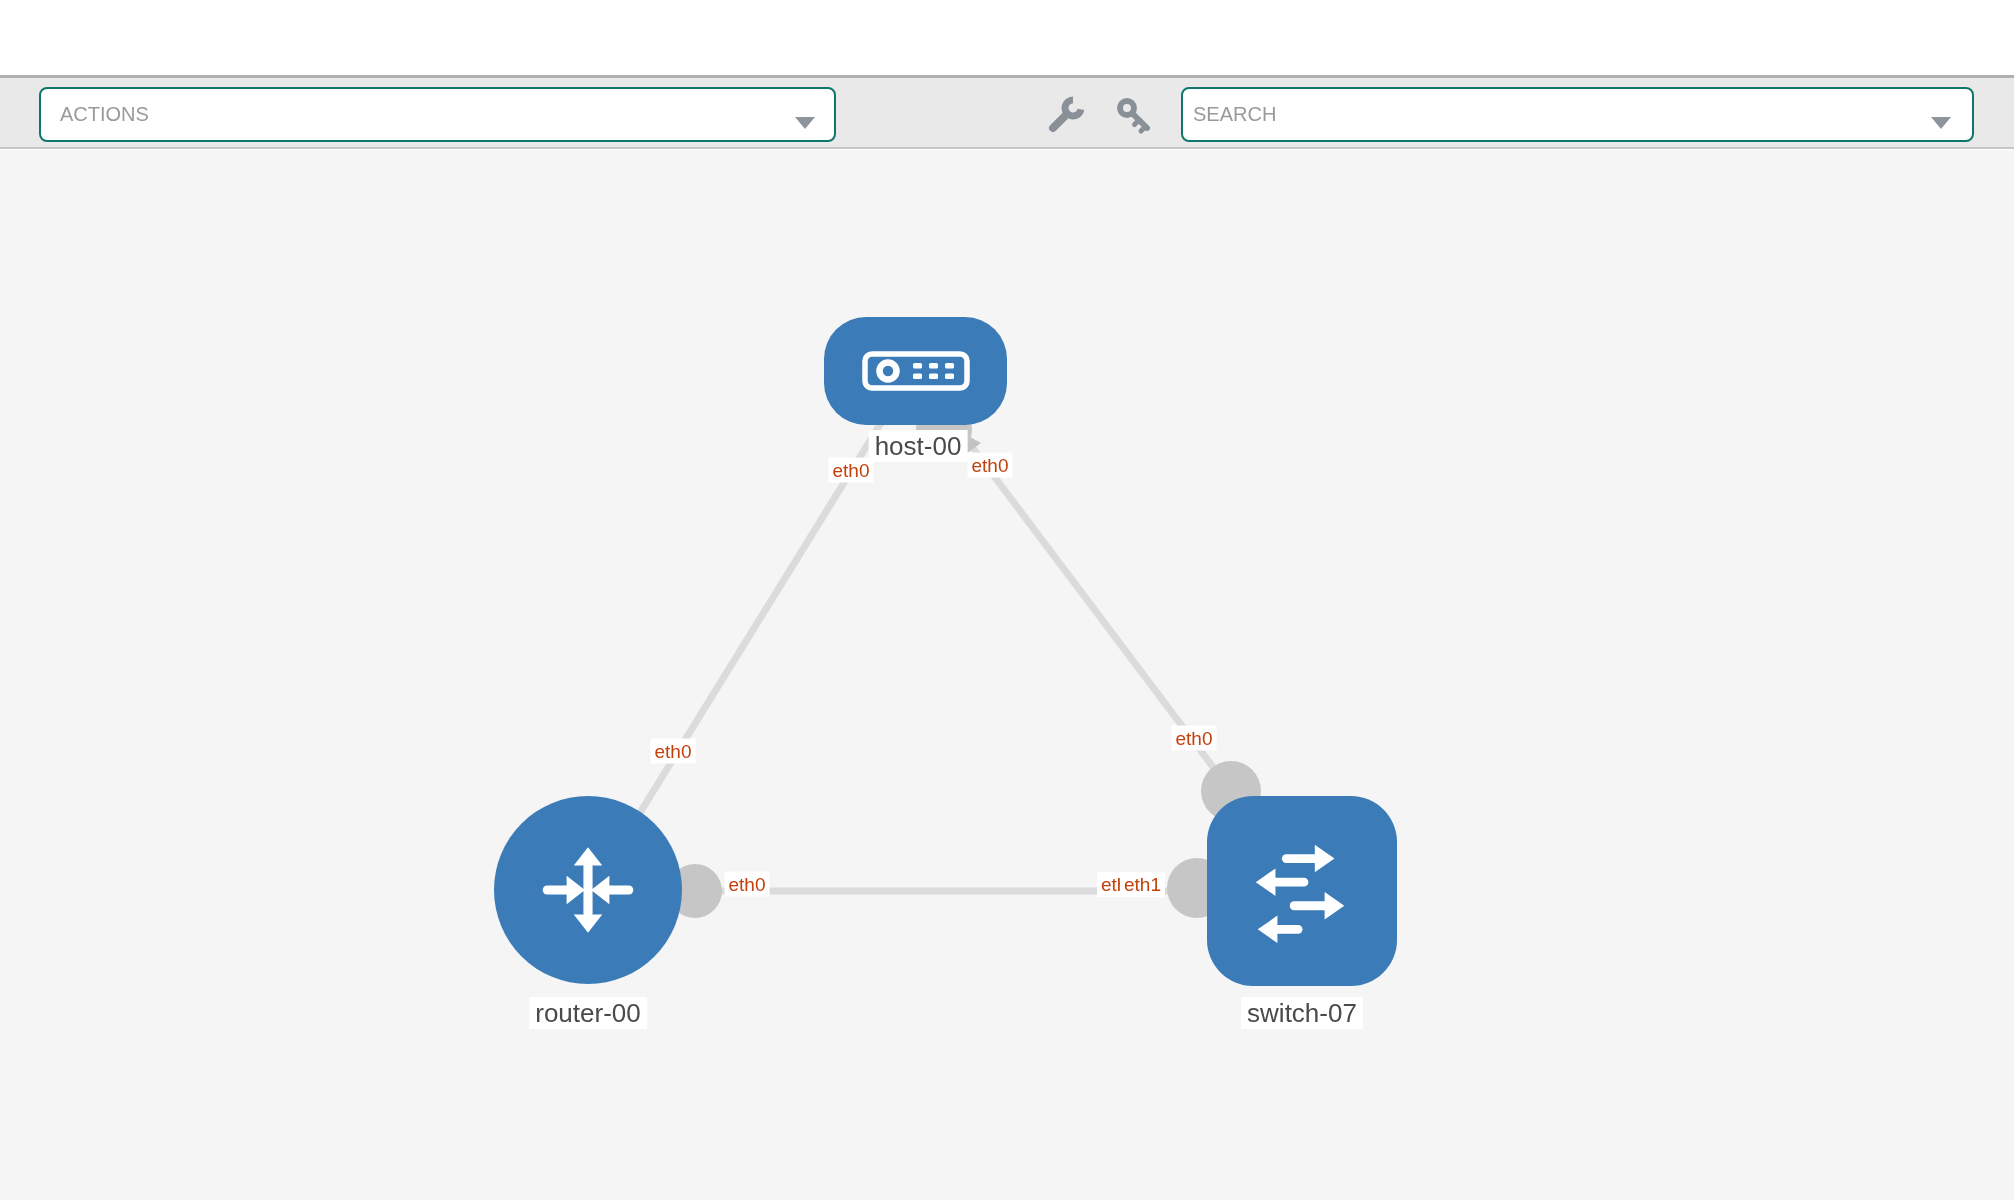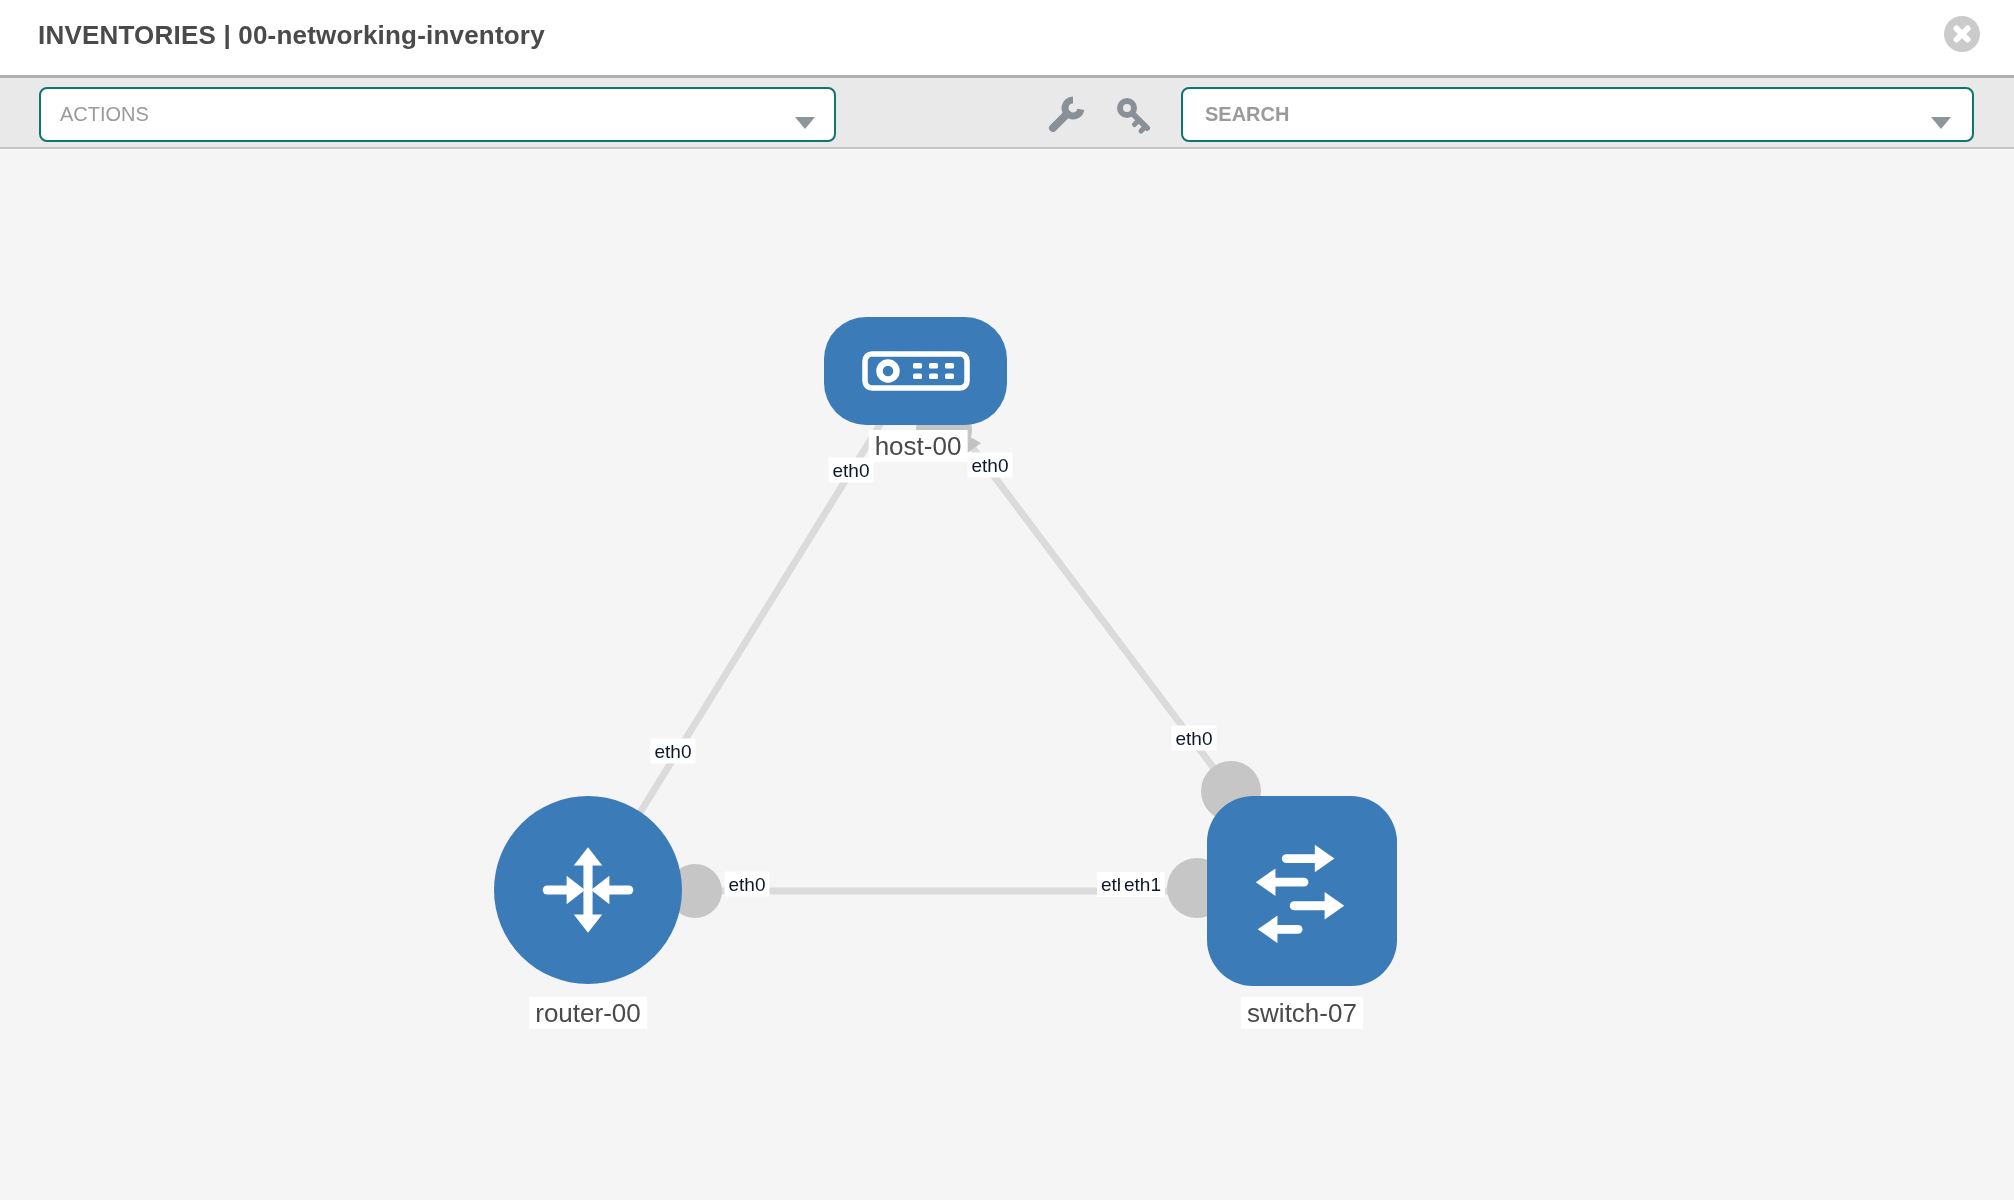--- a/index.html
+++ b/index.html
@@ -75,15 +75,6 @@
 
 <div class="app">
 
-  <div class="header">
-    <div class="header-title">INVENTORIES | 00-networking-inventory</div>
-    <div class="close-btn">
-      <svg width="36" height="36" viewBox="0 0 36 36">
-        <line x1="12.5" y1="12.5" x2="23.5" y2="23.5" stroke="#ffffff" stroke-width="6" stroke-linecap="round"></line>
-        <line x1="23.5" y1="12.5" x2="12.5" y2="23.5" stroke="#ffffff" stroke-width="6" stroke-linecap="round"></line>
-      </svg>
-    </div>
-  </div>
 
   <div class="toolbar">
     <div class="select-box" style="left:39px;top:9px;width:797px;">

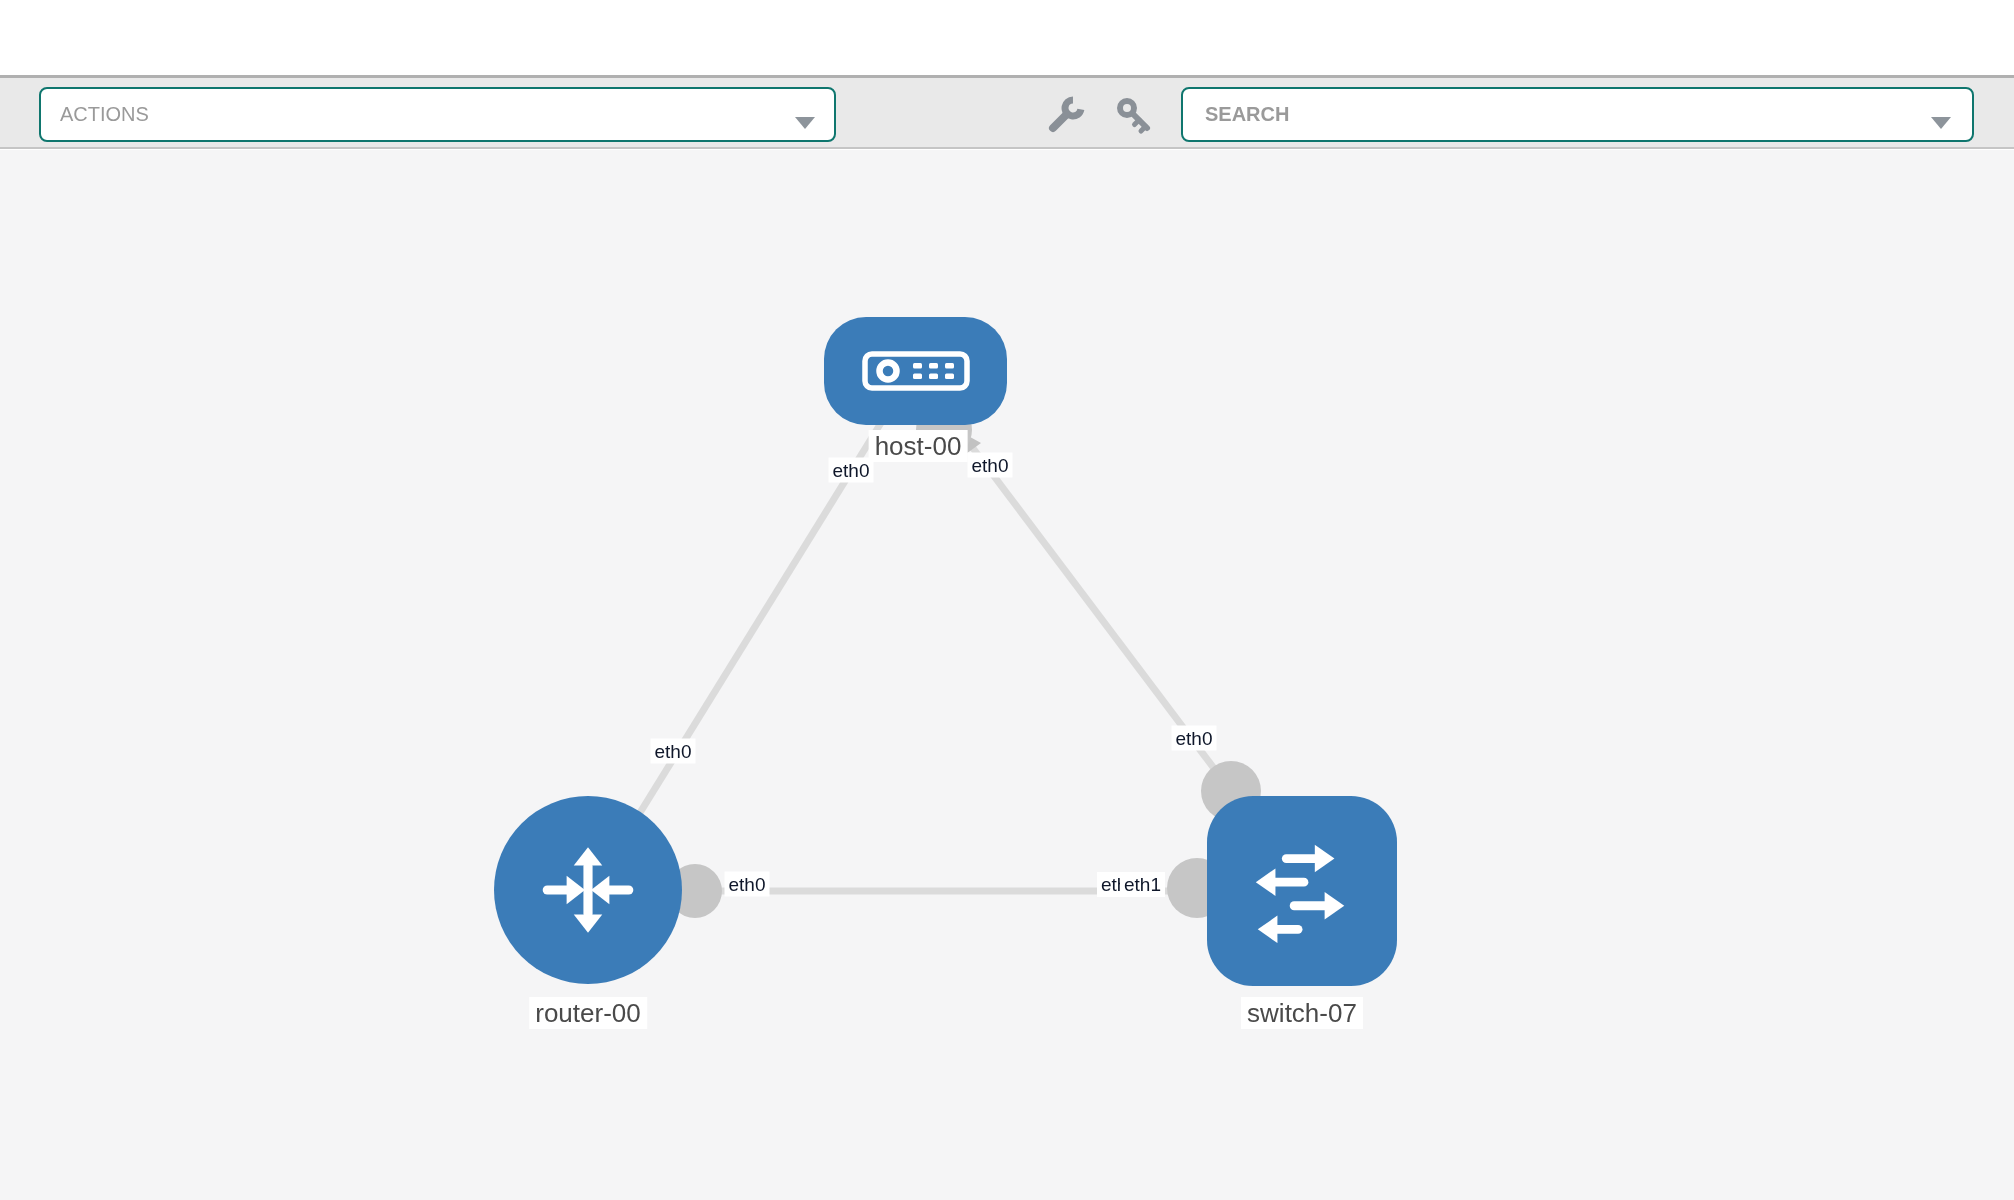--- a/index.html
+++ b/index.html
@@ -99,7 +99,7 @@
     </div>
 
     <div class="select-box" style="left:1181px;top:9px;width:793px;">
-      <div class="label" style="padding-left:22px;font-weight:bold;">SEARCH</div>
+      <div class="label" style="padding-left:10px;">SEARCH</div>
       <div class="caret" style="left:748px;top:28px;"></div>
     </div>
   </div>

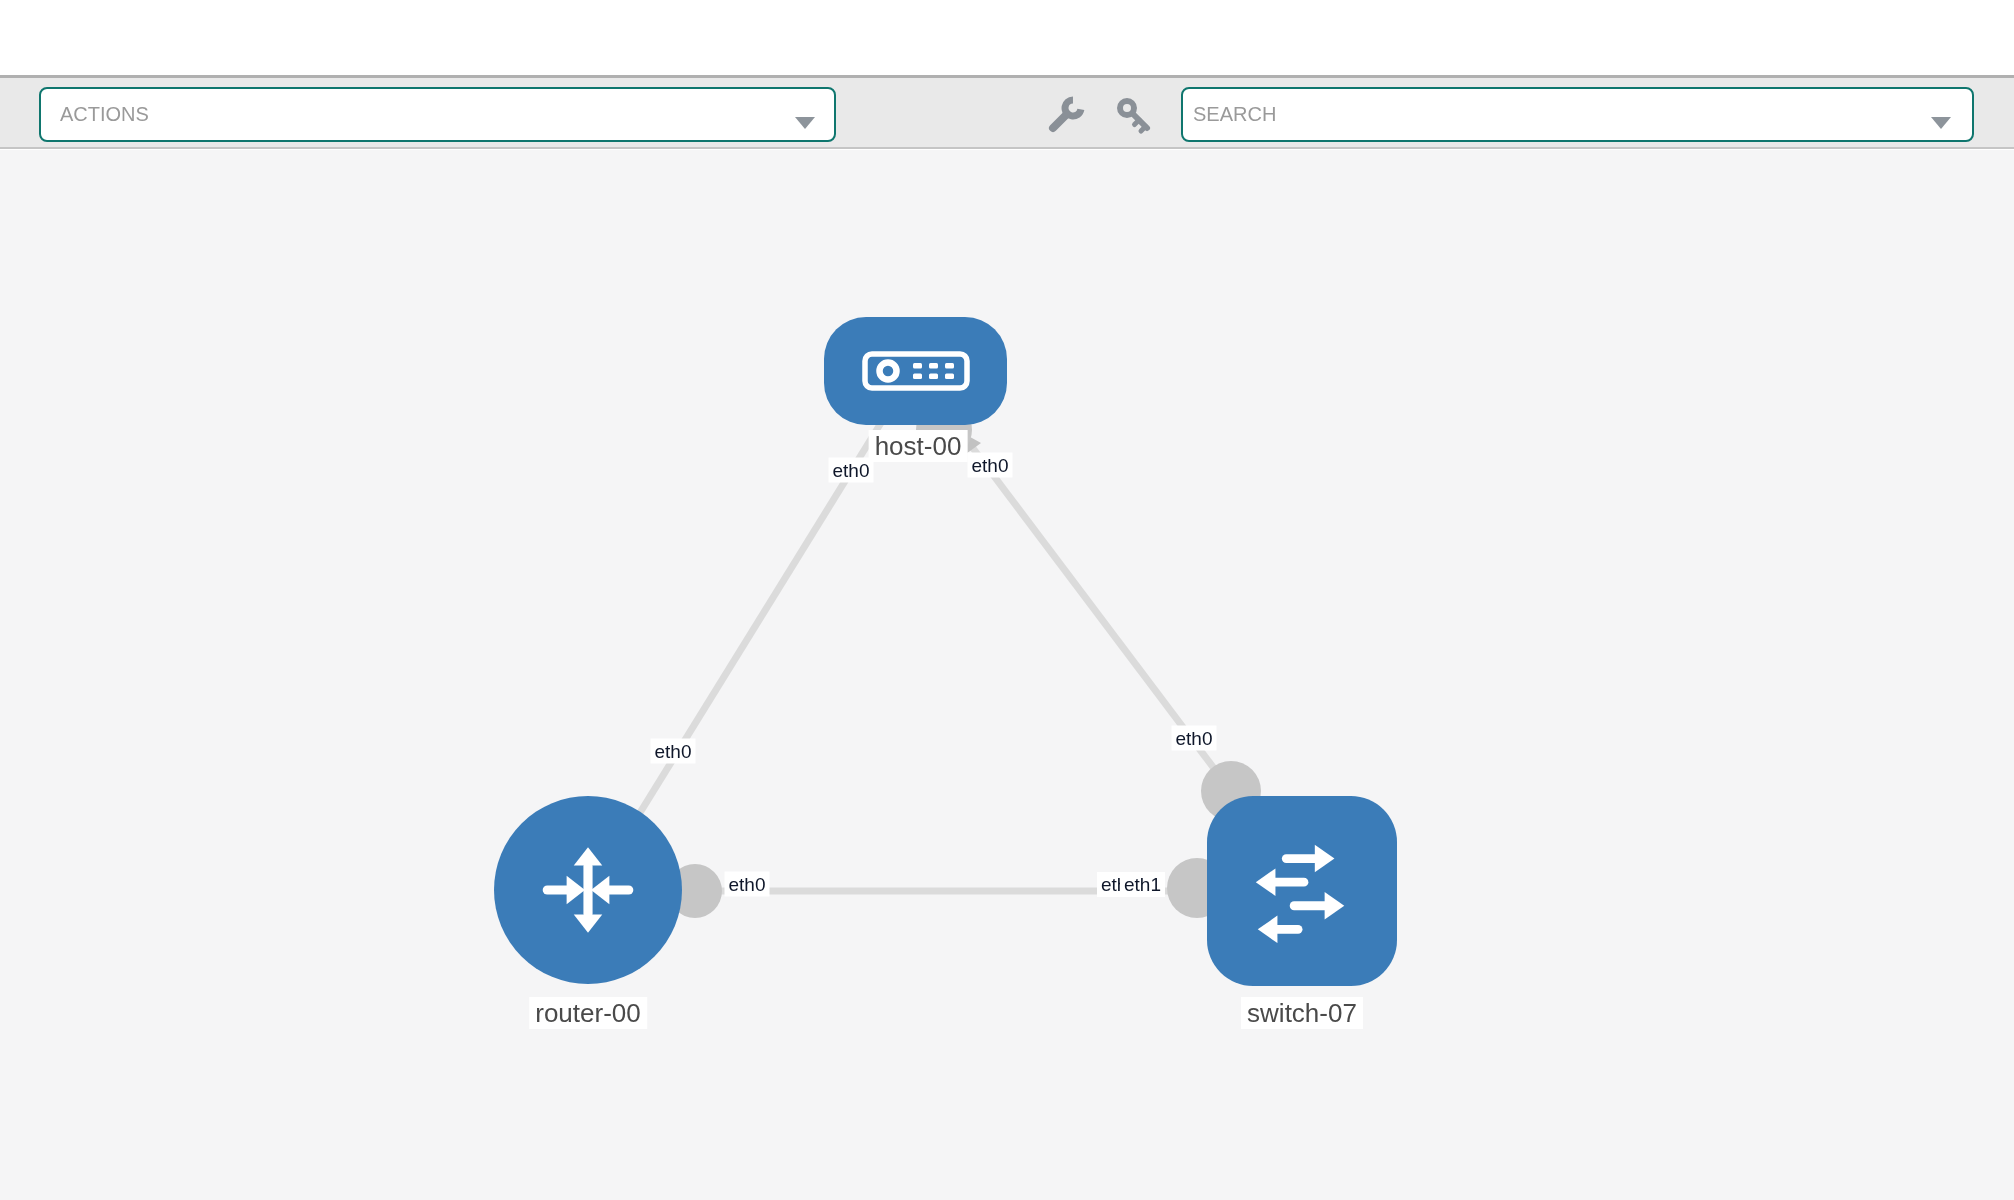--- a/index.html
+++ b/index.html
@@ -46,7 +46,7 @@
     font-size:26px;line-height:32px;padding:0 6px;white-space:nowrap;z-index:4;
   }
   .chip{
-    position:absolute;background:#ffffff;color:#0f172a;font-size:19px;line-height:25px;
+    position:absolute;background:#ffffff;color:#c2410c;font-size:19px;line-height:25px;
     padding:0 4px;white-space:nowrap;z-index:3;
   }
   .chip.centered{transform:translate(-50%,-50%);}

